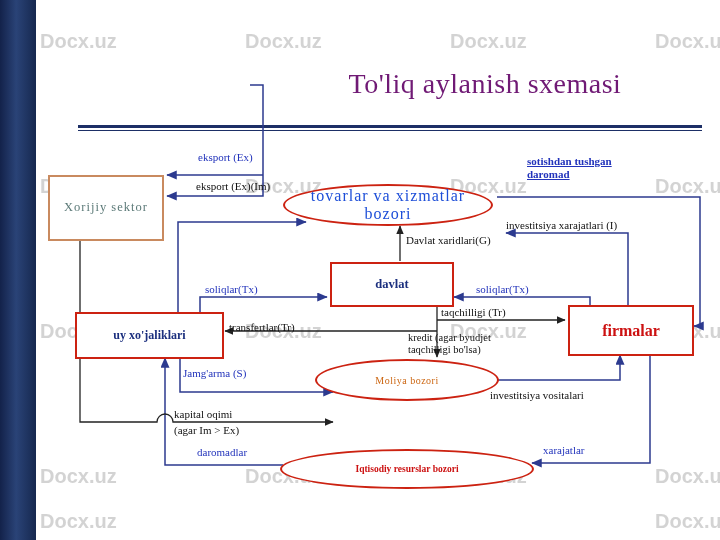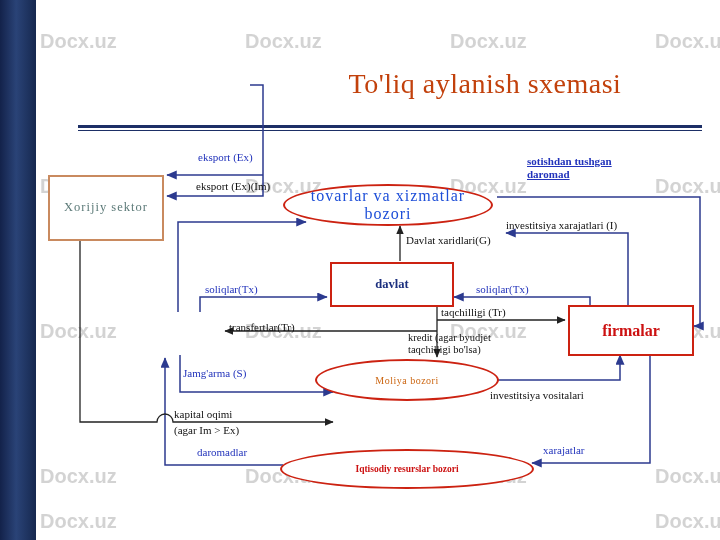--- a/index.html
+++ b/index.html
@@ -20,7 +20,7 @@
   }
   .title {
     position:absolute; z-index:2; left:280px; top:68px; width:410px;
-    text-align:center; font-size:28px; color:#c2410c; letter-spacing:.5px;
+    text-align:center; font-size:28px; color:#701a75; letter-spacing:.5px;
   }
   .rule {
     position:absolute; z-index:1; left:78px; top:125px; width:624px;

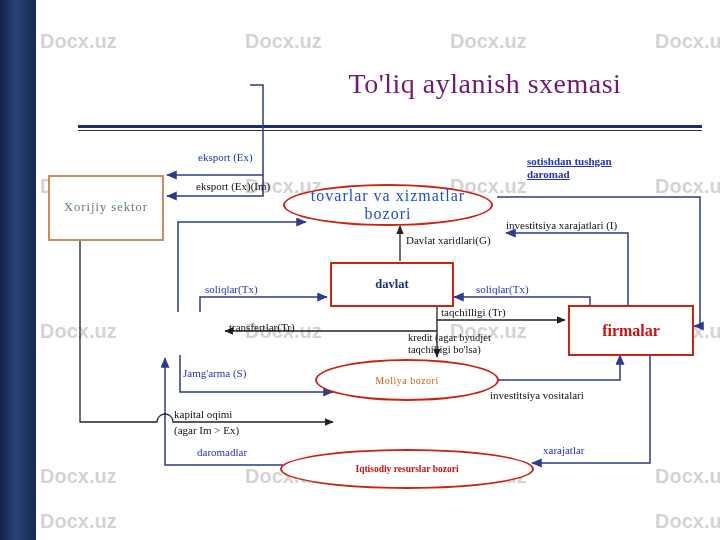--- a/index.html
+++ b/index.html
@@ -135,6 +135,7 @@
   <div class="node box" id="n-xorijiy">Xorijiy sektor</div>
   <div class="node oval" id="n-tovarlar">tovarlar va xizmatlar bozori</div>
   <div class="node box" id="n-davlat">davlat</div>
+  <div class="node box" id="n-uy">uy xo'jaliklari</div>
   <div class="node box" id="n-firmalar">firmalar</div>
   <div class="node oval" id="n-moliya">Moliya bozori</div>
   <div class="node oval" id="n-resurslar">Iqtisodiy resurslar bozori</div>

